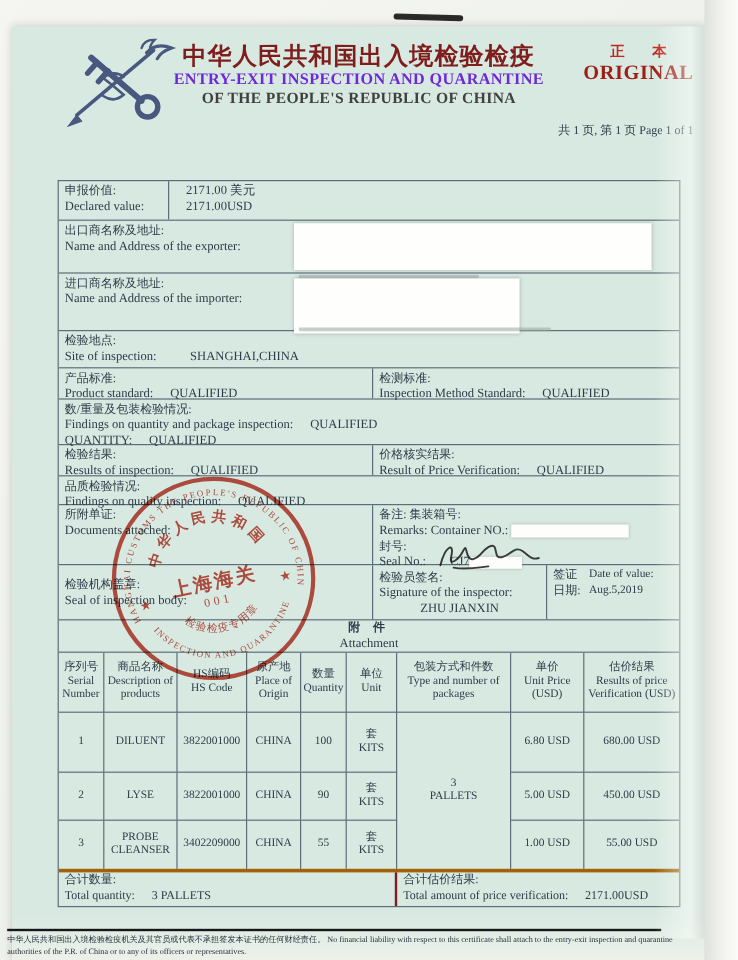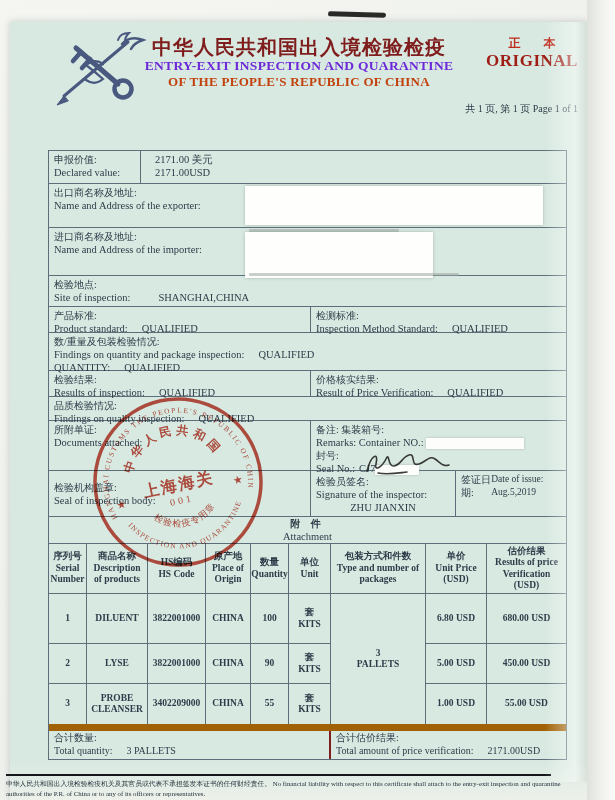--- a/index.html
+++ b/index.html
@@ -31,7 +31,7 @@
   .emblem{position:absolute;left:42px;top:10px;}
   .t-cn{font-size:20px;font-weight:bold;color:#7f1d1d;letter-spacing:1px;line-height:22px;}
   .t-en1{font-size:13.5px;font-weight:bold;line-height:16px;letter-spacing:.3px;color:#6d28d9;}
-  .t-en2{font-size:13px;font-weight:bold;line-height:15px;letter-spacing:.3px;color:#c2410c;}
+  .t-en2{font-size:13px;font-weight:bold;line-height:15px;letter-spacing:.3px;color:#404040;}
   .copy{position:absolute;right:8px;top:14px;text-align:center;width:96px;}
   .copy-cn{font-size:12px;font-weight:bold;color:#c0291e;letter-spacing:10px;padding-left:10px;line-height:15px;}
   .copy-en{font-size:17px;font-weight:bold;color:#9e1d15;letter-spacing:.5px;line-height:19px;}

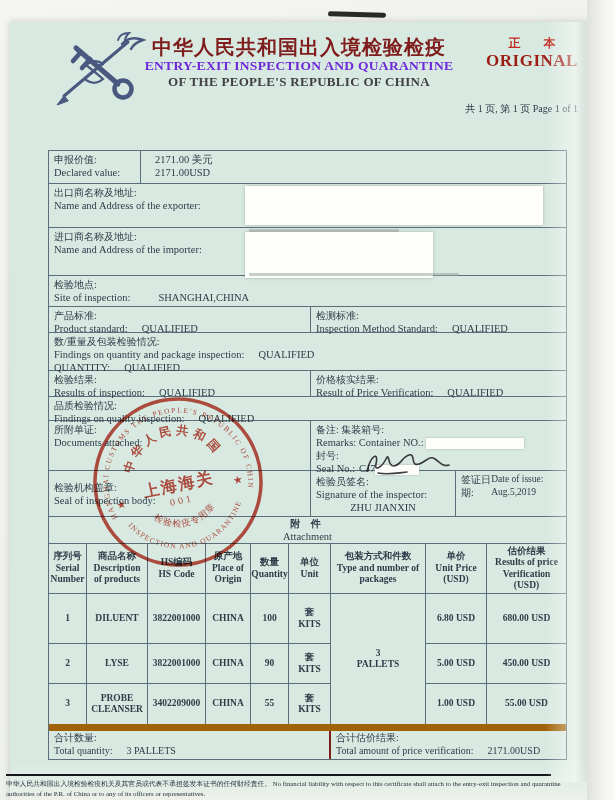--- a/index.html
+++ b/index.html
@@ -210,7 +210,7 @@
         <div class="lcn">备注: 集装箱号:</div>
         <div class="len"><span>Remarks: Container NO.:</span> <span class="redact" style="width:98px;height:11px;"></span></div>
         <div class="lcn">封号:</div>
-        <div class="len"><span>Seal No.:</span><span class="val" style="margin-left:4px;">CJ7</span><span class="redact" style="width:44px;height:10px;"></span></div>
+        <div class="len"><span>Seal No.:</span><span class="val" style="margin-left:20px;">CJ7</span><span class="redact" style="width:44px;height:10px;"></span></div>
       </div>
     </div>
 

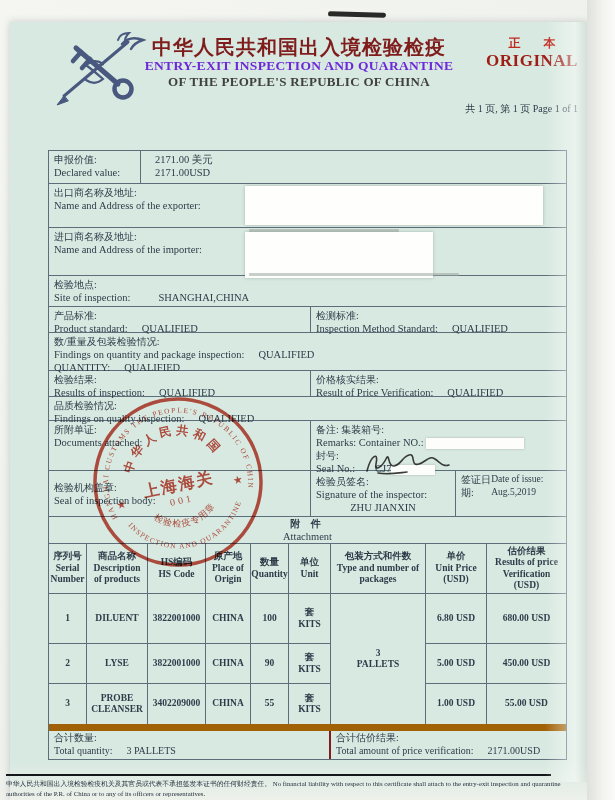--- a/index.html
+++ b/index.html
@@ -234,7 +234,7 @@
       </div>
       <div class="cell flex1" style="display:flex;flex-direction:row;justify-content:center;">
         <div class="lcn">签证日期:</div>
-        <div class="len" style="font-size:9.5px;"><span>Date of issue:</span> <span>Aug.5,2019</span></div>
+        <div class="len" style="font-size:9.5px;"><span>Date of value:</span> <span>Aug.5,2019</span></div>
       </div>
     </div>
 

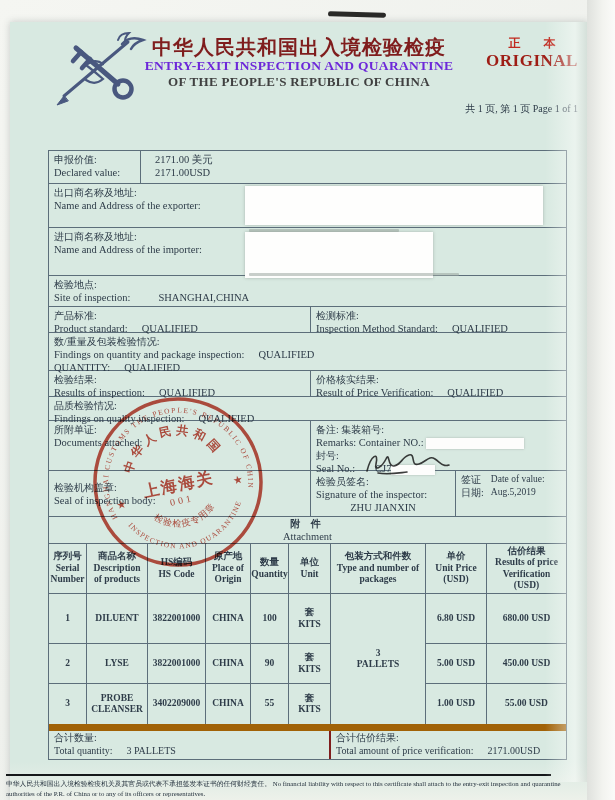--- a/index.html
+++ b/index.html
@@ -63,7 +63,7 @@
 
   
   .items{display:grid;grid-template-columns:38px 61px 58px 45px 38px 42px 95px 61px 1fr;
-         grid-template-rows:50px 50px 40px 40px;border-bottom:7px solid #a16207;font-weight:bold;}
+         grid-template-rows:50px 50px 40px 40px;border-bottom:3px solid #a16207;}
   .ic{border-right:1px solid #5c6e7a;border-bottom:1px solid #5c6e7a;box-sizing:border-box;
       display:flex;flex-direction:column;align-items:center;justify-content:center;
       font-size:9.5px;line-height:11.5px;text-align:center;padding:1px 2px;}

